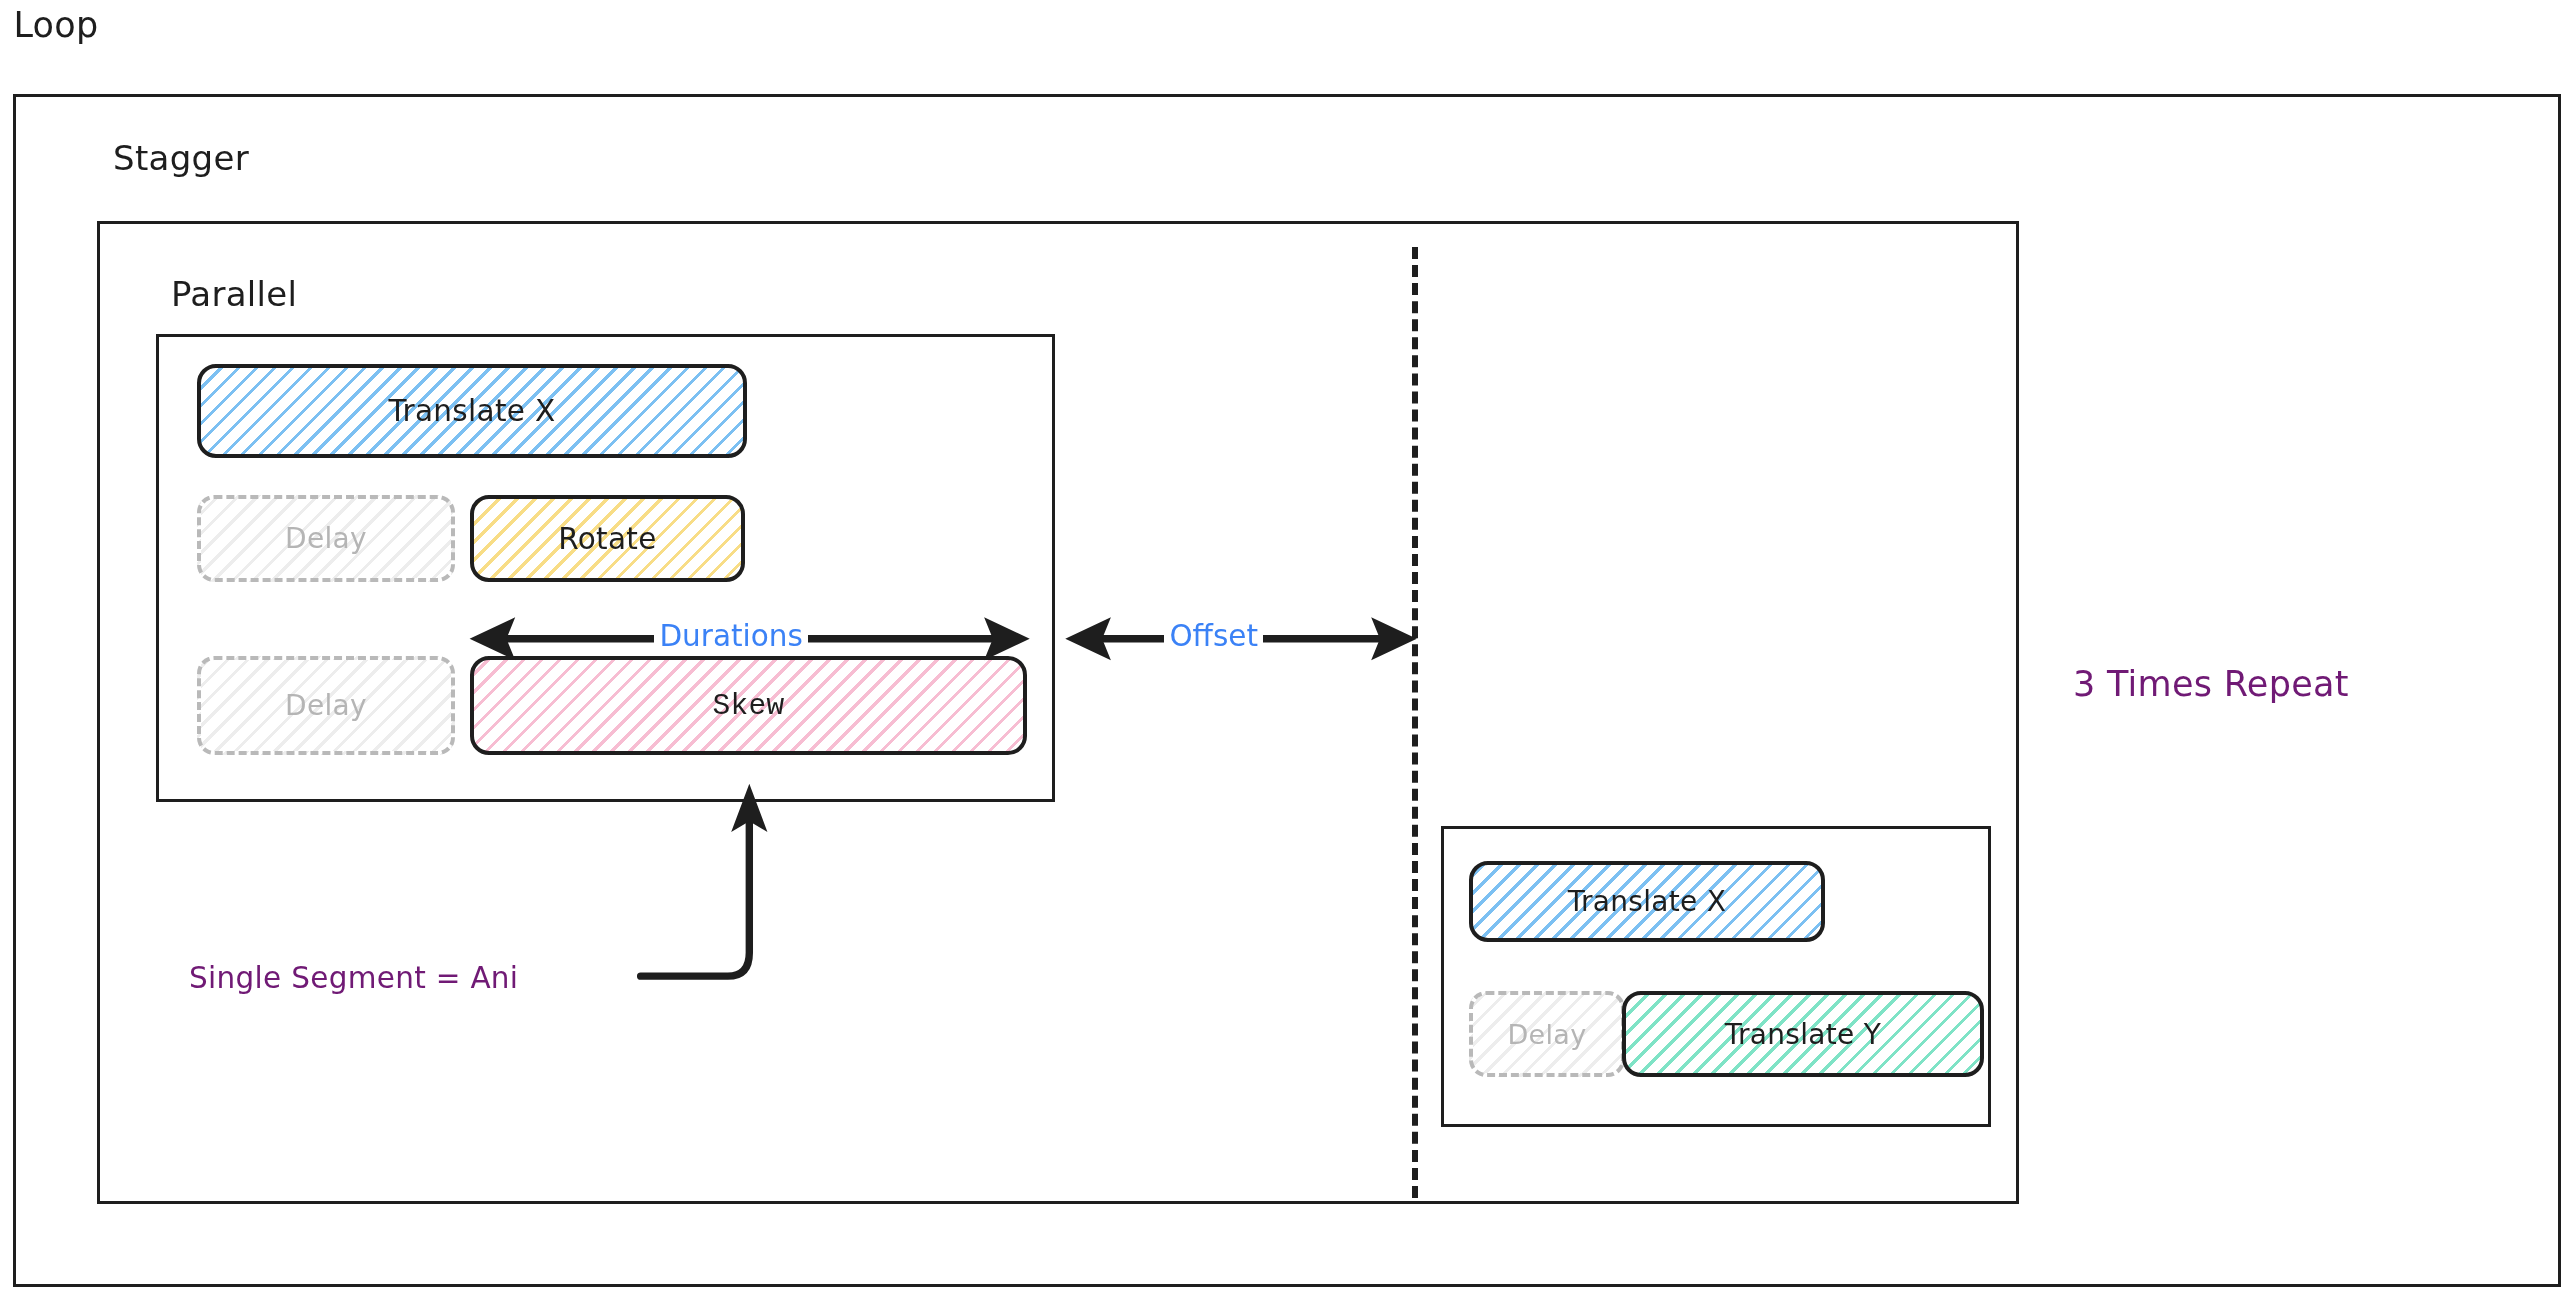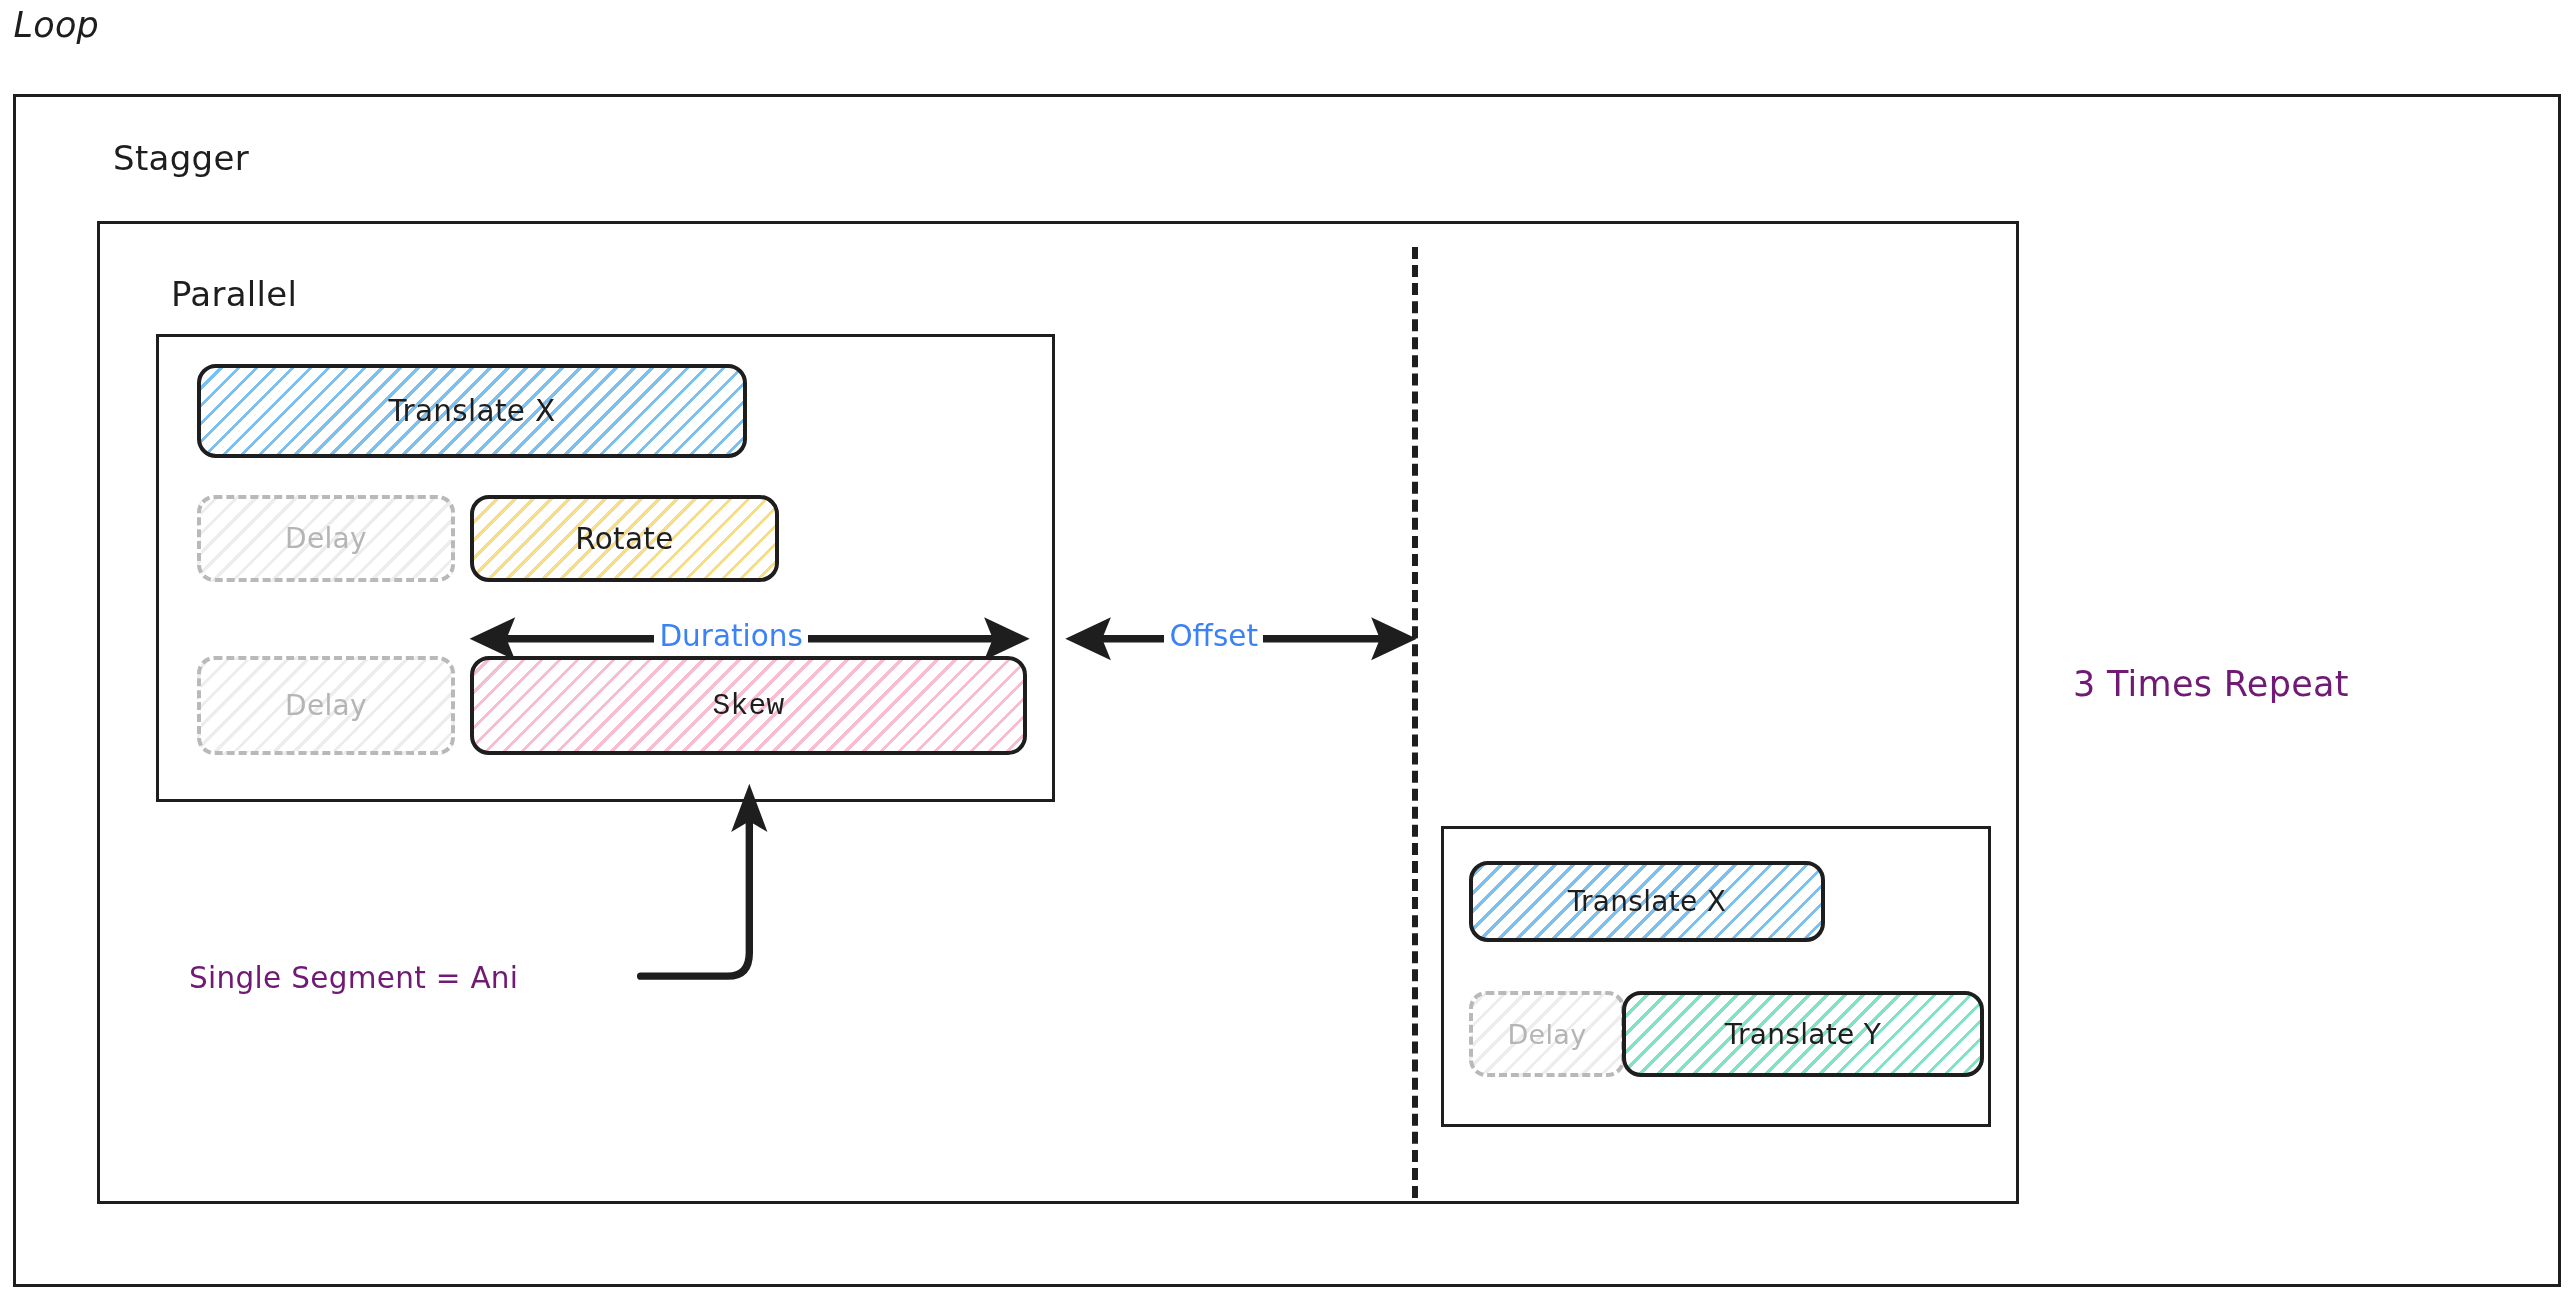--- a/index.html
+++ b/index.html
@@ -131,7 +131,7 @@
 </head>
 <body>
 
-<div class="frame-label" style="left:13.4px; top:5.4px; font-size:35px;font-style:italic;">Loop</div>
+<div class="frame-label" style="left:13.4px; top:5.4px; font-size:35px;">Loop</div>
 
 <div class="frame" style="left:13.4px; top:94px; width:2548px; height:1193px;"></div>
 

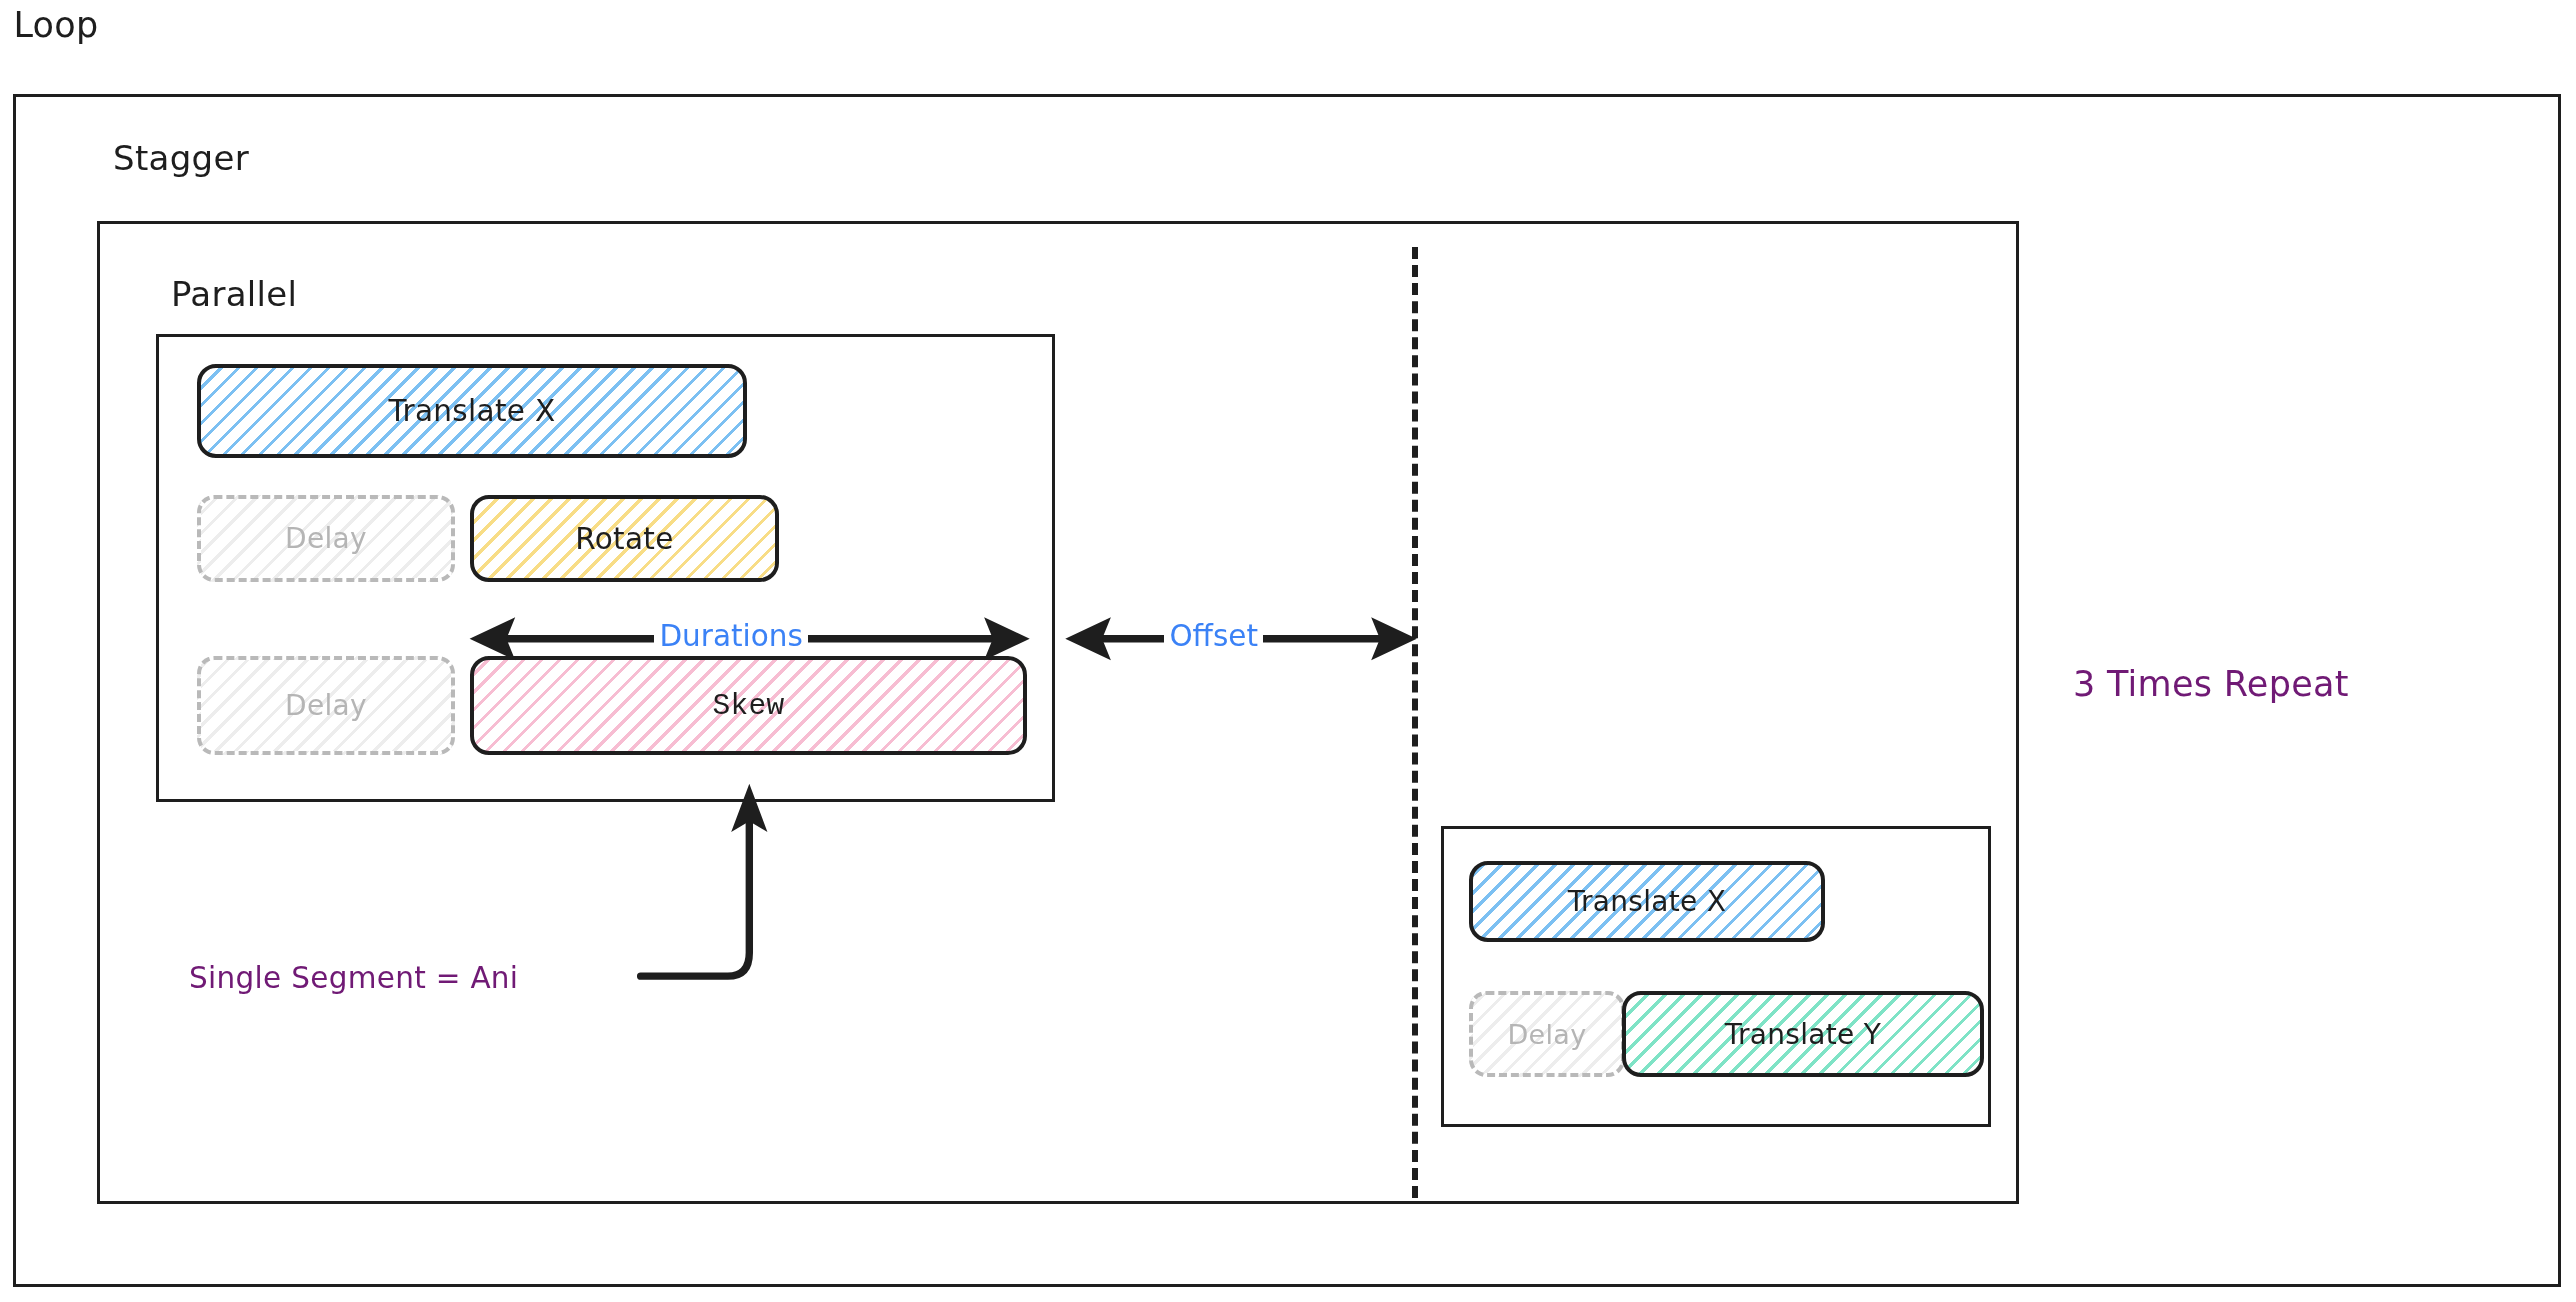--- a/index.html
+++ b/index.html
@@ -150,7 +150,7 @@
 <div class="chip delay" style="left:197px; top:495px; width:258px; height:87px;">
   <span class="chip-label" style="font-size:28px;">Delay</span>
 </div>
-<div class="chip yellow" style="left:470px; top:495px; width:309px; height:87px;">
+<div class="chip yellow" style="left:470px; top:495px; width:275px; height:87px;">
   <span class="chip-label" style="font-size:29.5px;">Rotate</span>
 </div>
 

